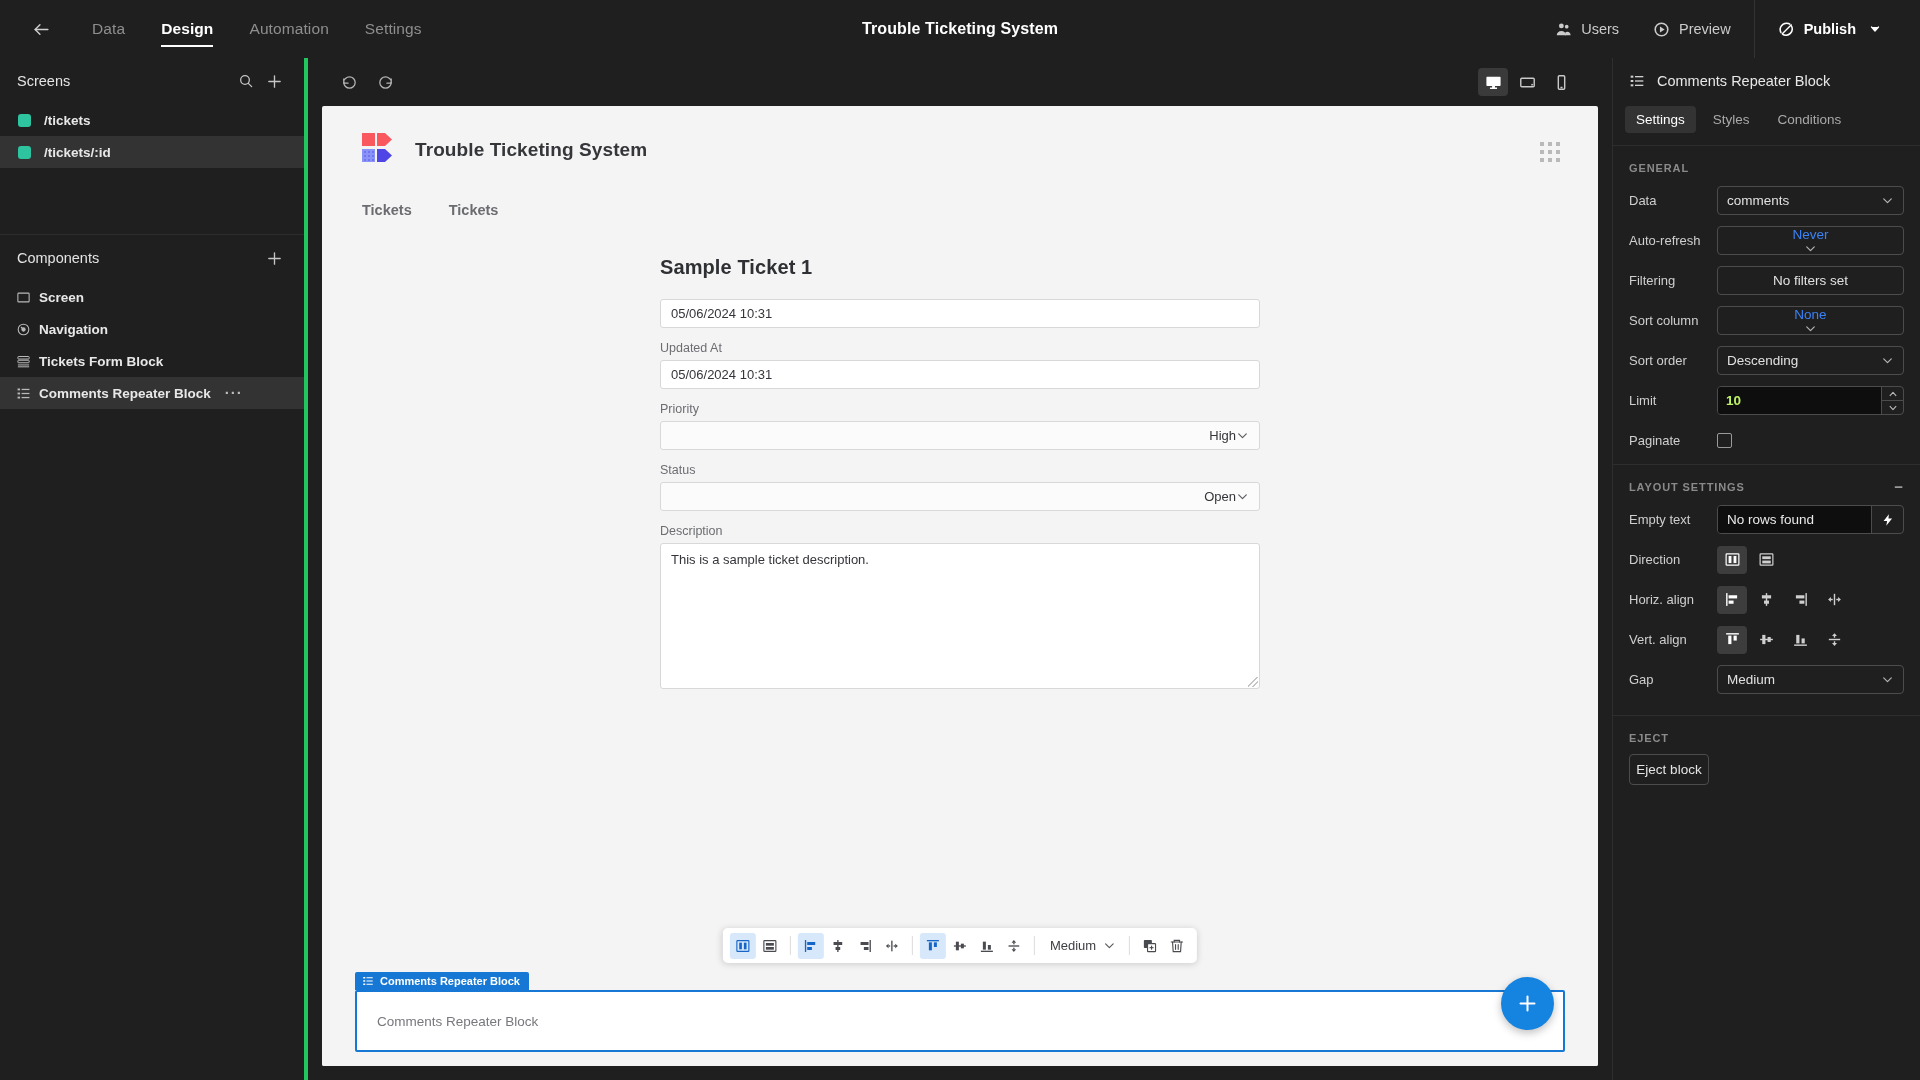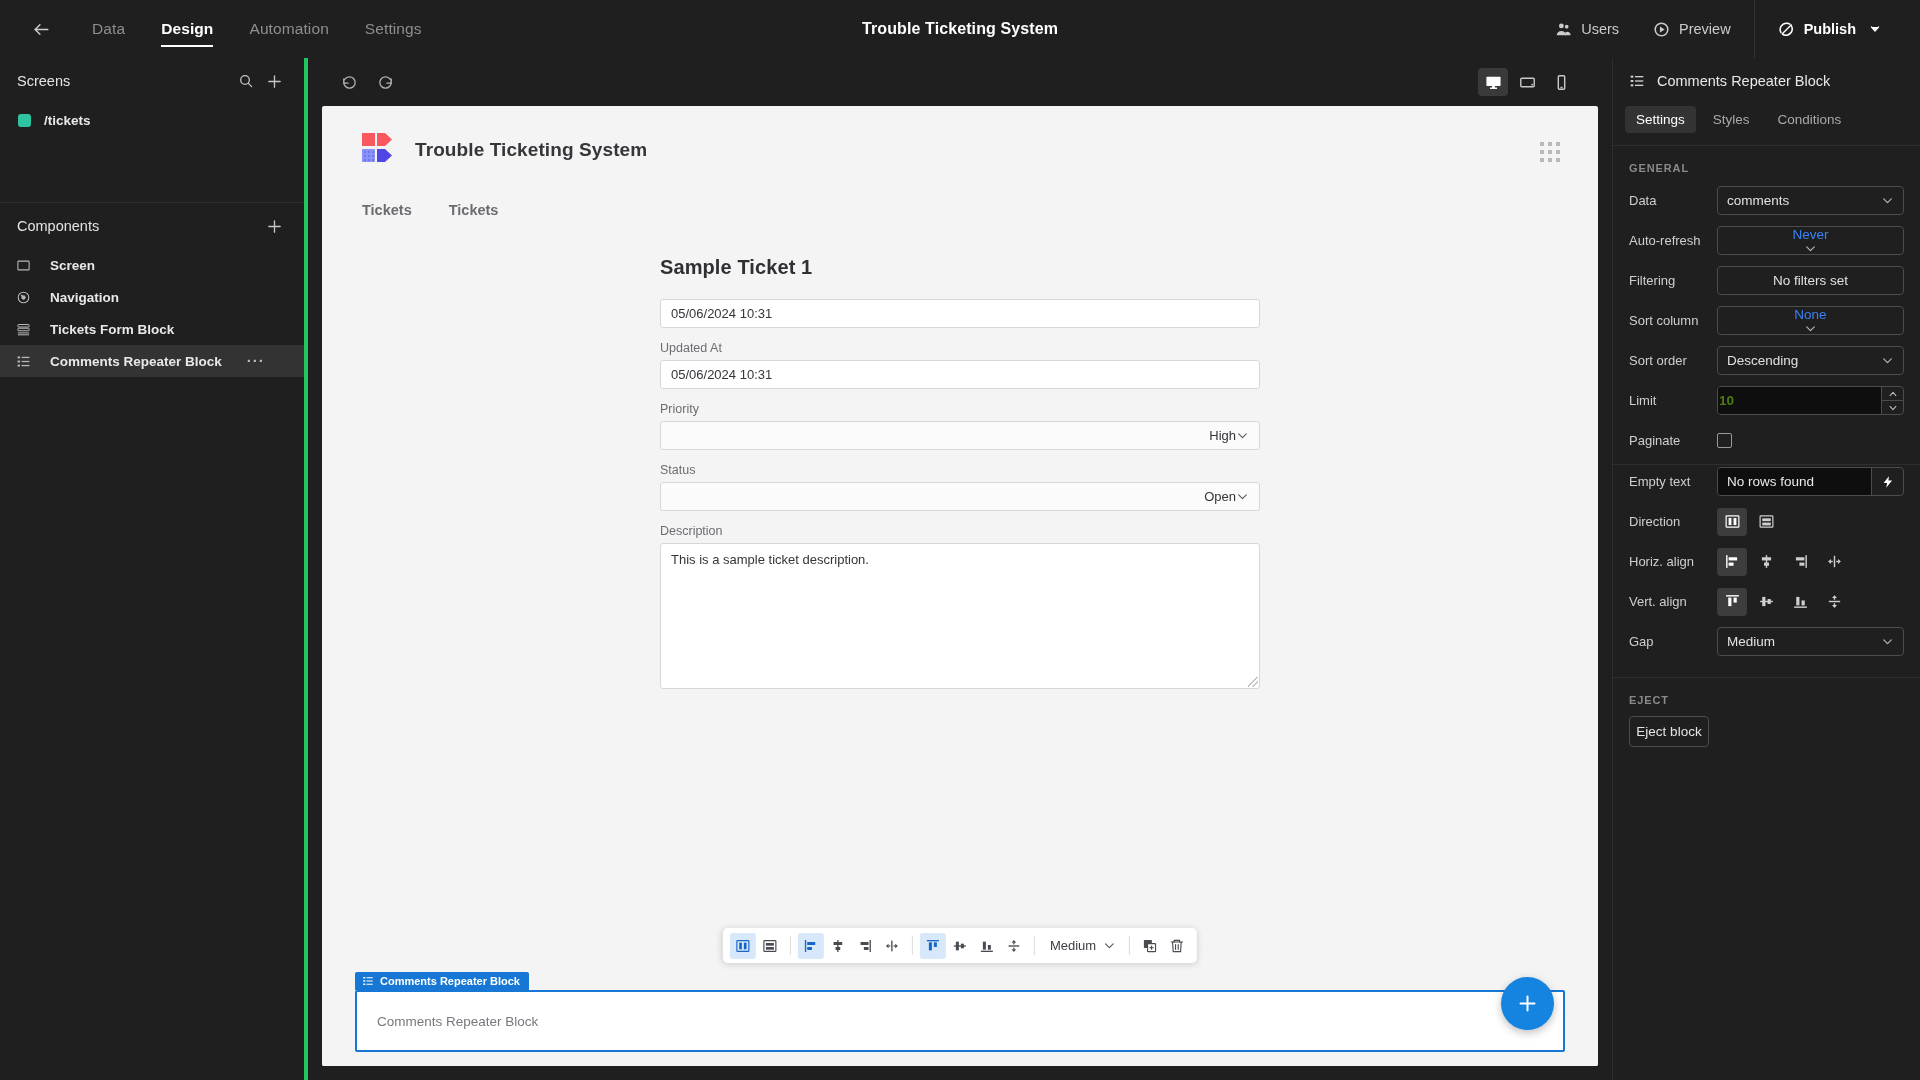--- a/index.html
+++ b/index.html
@@ -360,6 +360,10 @@
     <div class="screen-row">
       <span class="screen-dot"></span>
       <span>/tickets</span>
+    </div>
+    <div class="screen-row selected">
+      <span class="screen-dot"></span>
+      <span>/tickets/:id</span>
     </div>
 
     <div class="lp-divider"></div>

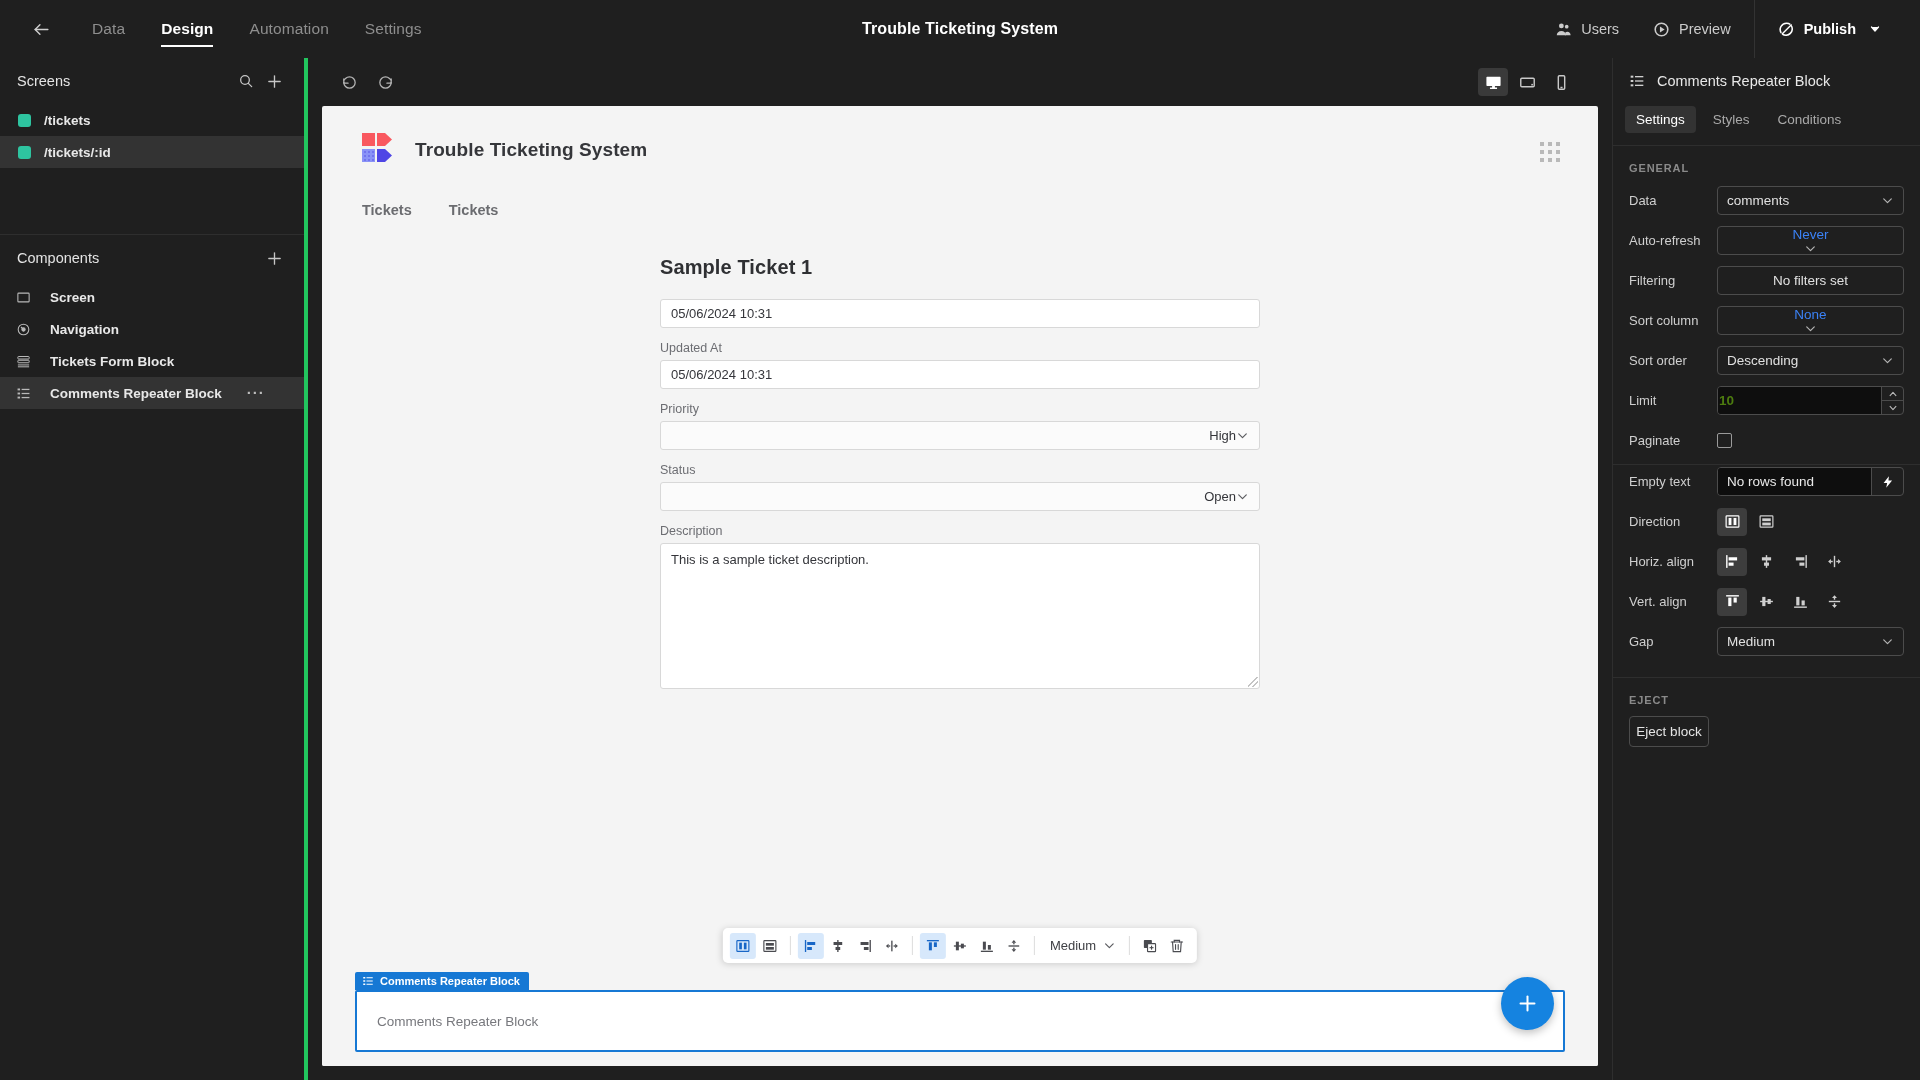--- a/index.html
+++ b/index.html
@@ -86,7 +86,7 @@
   .lp-divider { height: 1px; background: #2e2e2e; margin-top: 66px; }
   .comp-row {
     display: flex; align-items: center; height: 32px; padding-left: 16px;
-    font-size: 13.5px; color: #e8e8e8; cursor: pointer; font-weight: bold; gap: 19px;
+    font-size: 13.5px; color: #e8e8e8; cursor: pointer; font-weight: bold; gap: 8px;
   }
   .comp-row.selected { background: #333333; }
   .comp-row svg { width: 15px; height: 15px; flex: none; color: #b9b9b9; }

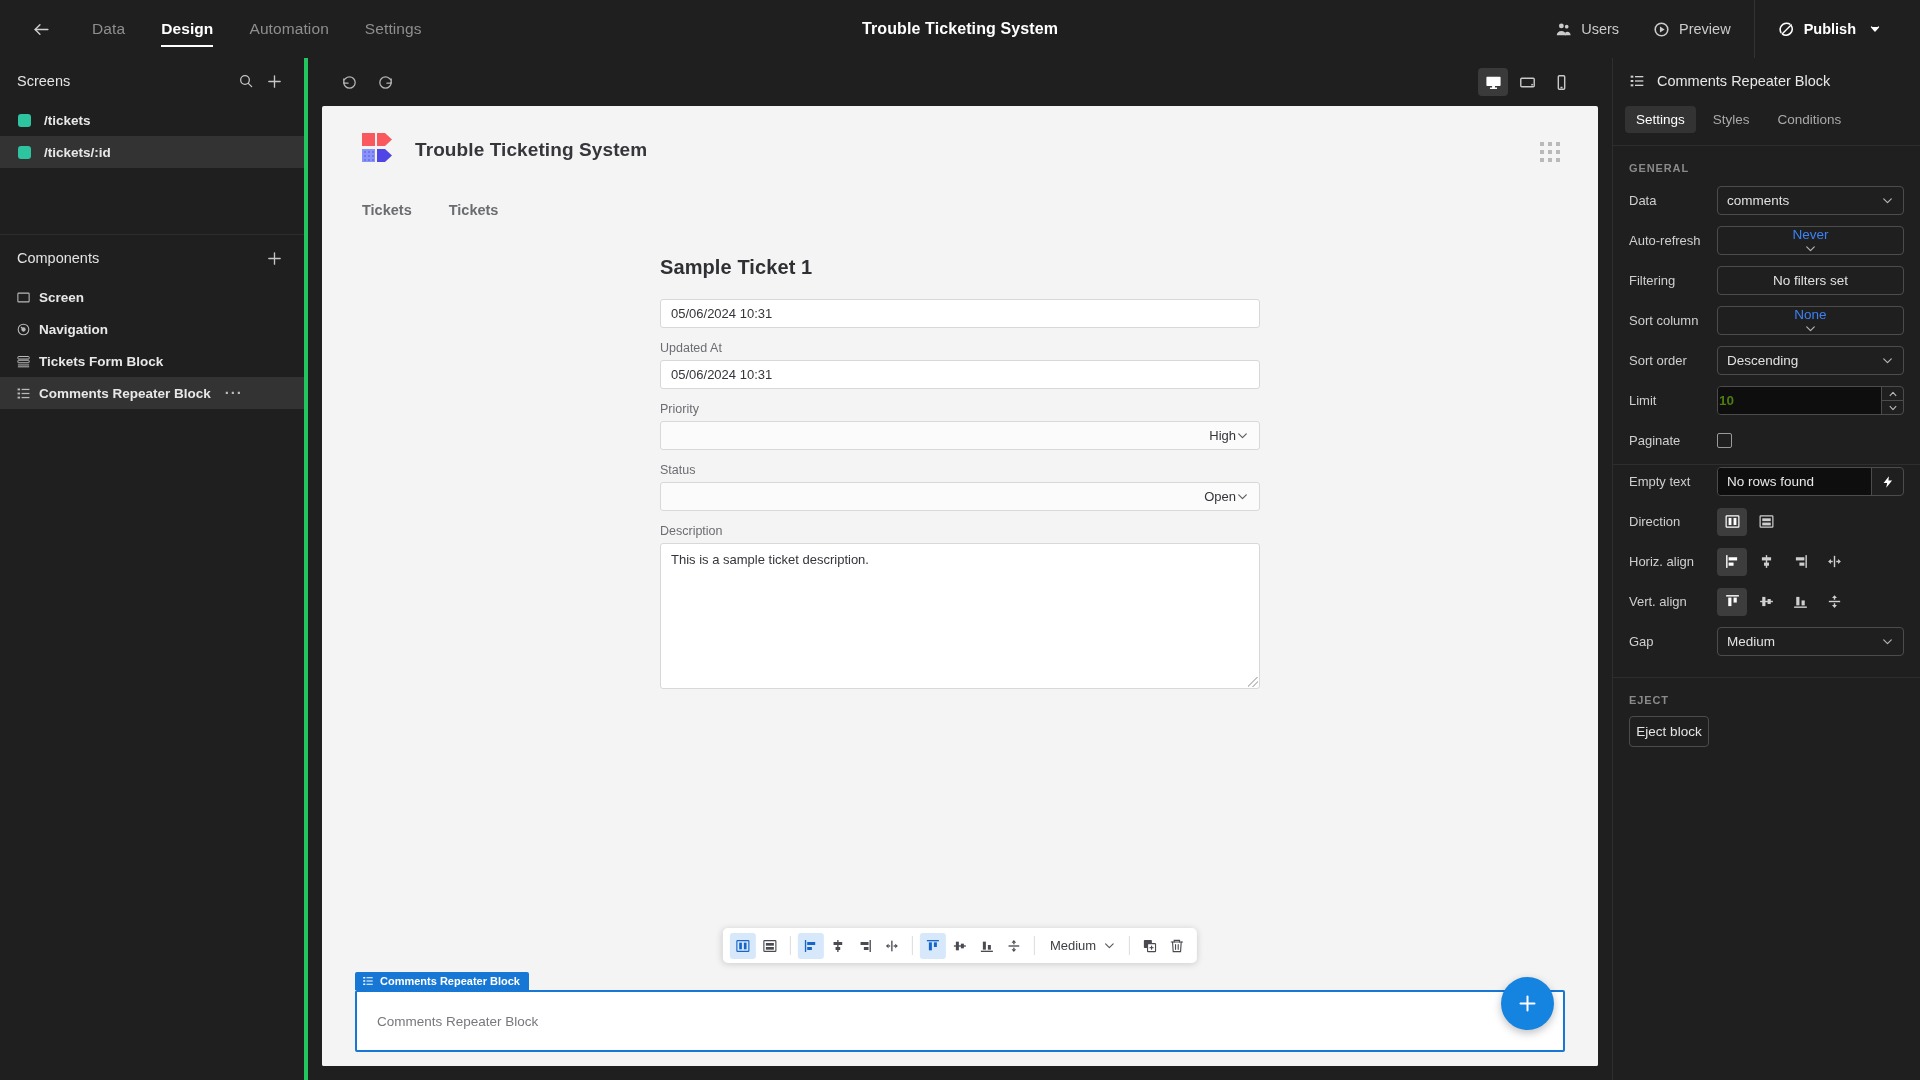--- a/index.html
+++ b/index.html
@@ -250,8 +250,8 @@
     height: 29px; display: flex; border: 1px solid #4c4c4c; border-radius: 4px; overflow: hidden;
   }
   .rp-number .val {
-    flex: 1; background: #0e0e0e; display: flex; align-items: center; padding: 0 1px;
-    font-size: 13.5px; color: #4d7c0f; font-weight: bold;
+    flex: 1; background: #0e0e0e; display: flex; align-items: center; padding: 0 8px;
+    font-size: 13.5px; color: #bef264; font-weight: bold;
   }
   .rp-number .steps { width: 22px; display: flex; flex-direction: column; border-left: 1px solid #4c4c4c; }
   .rp-number .steps div {

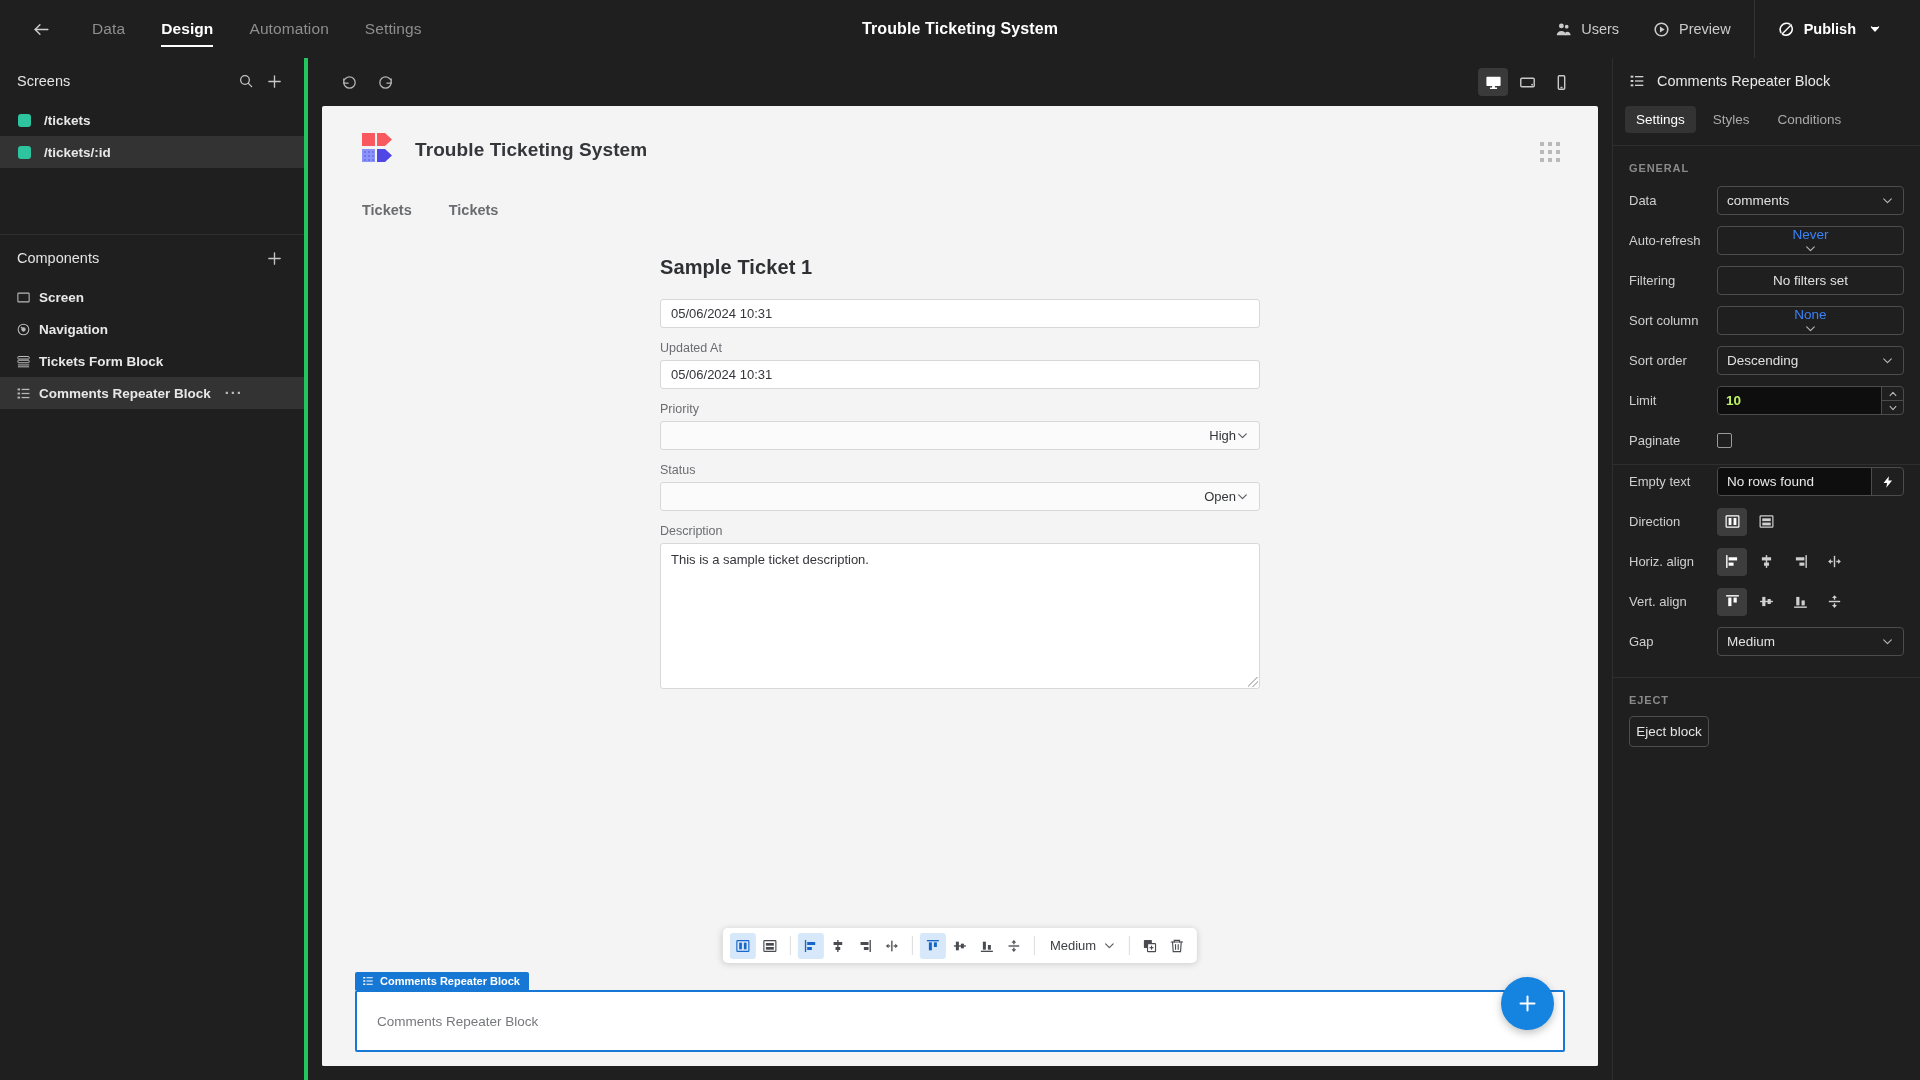--- a/index.html
+++ b/index.html
@@ -774,6 +774,10 @@
 
     <div class="rp-divider"></div>
 
+    <div class="rp-section-label">
+      <span>LAYOUT SETTINGS</span>
+      <span class="collapse">−</span>
+    </div>
 
     <div class="rp-row">
       <div class="rp-label">Empty text</div>

